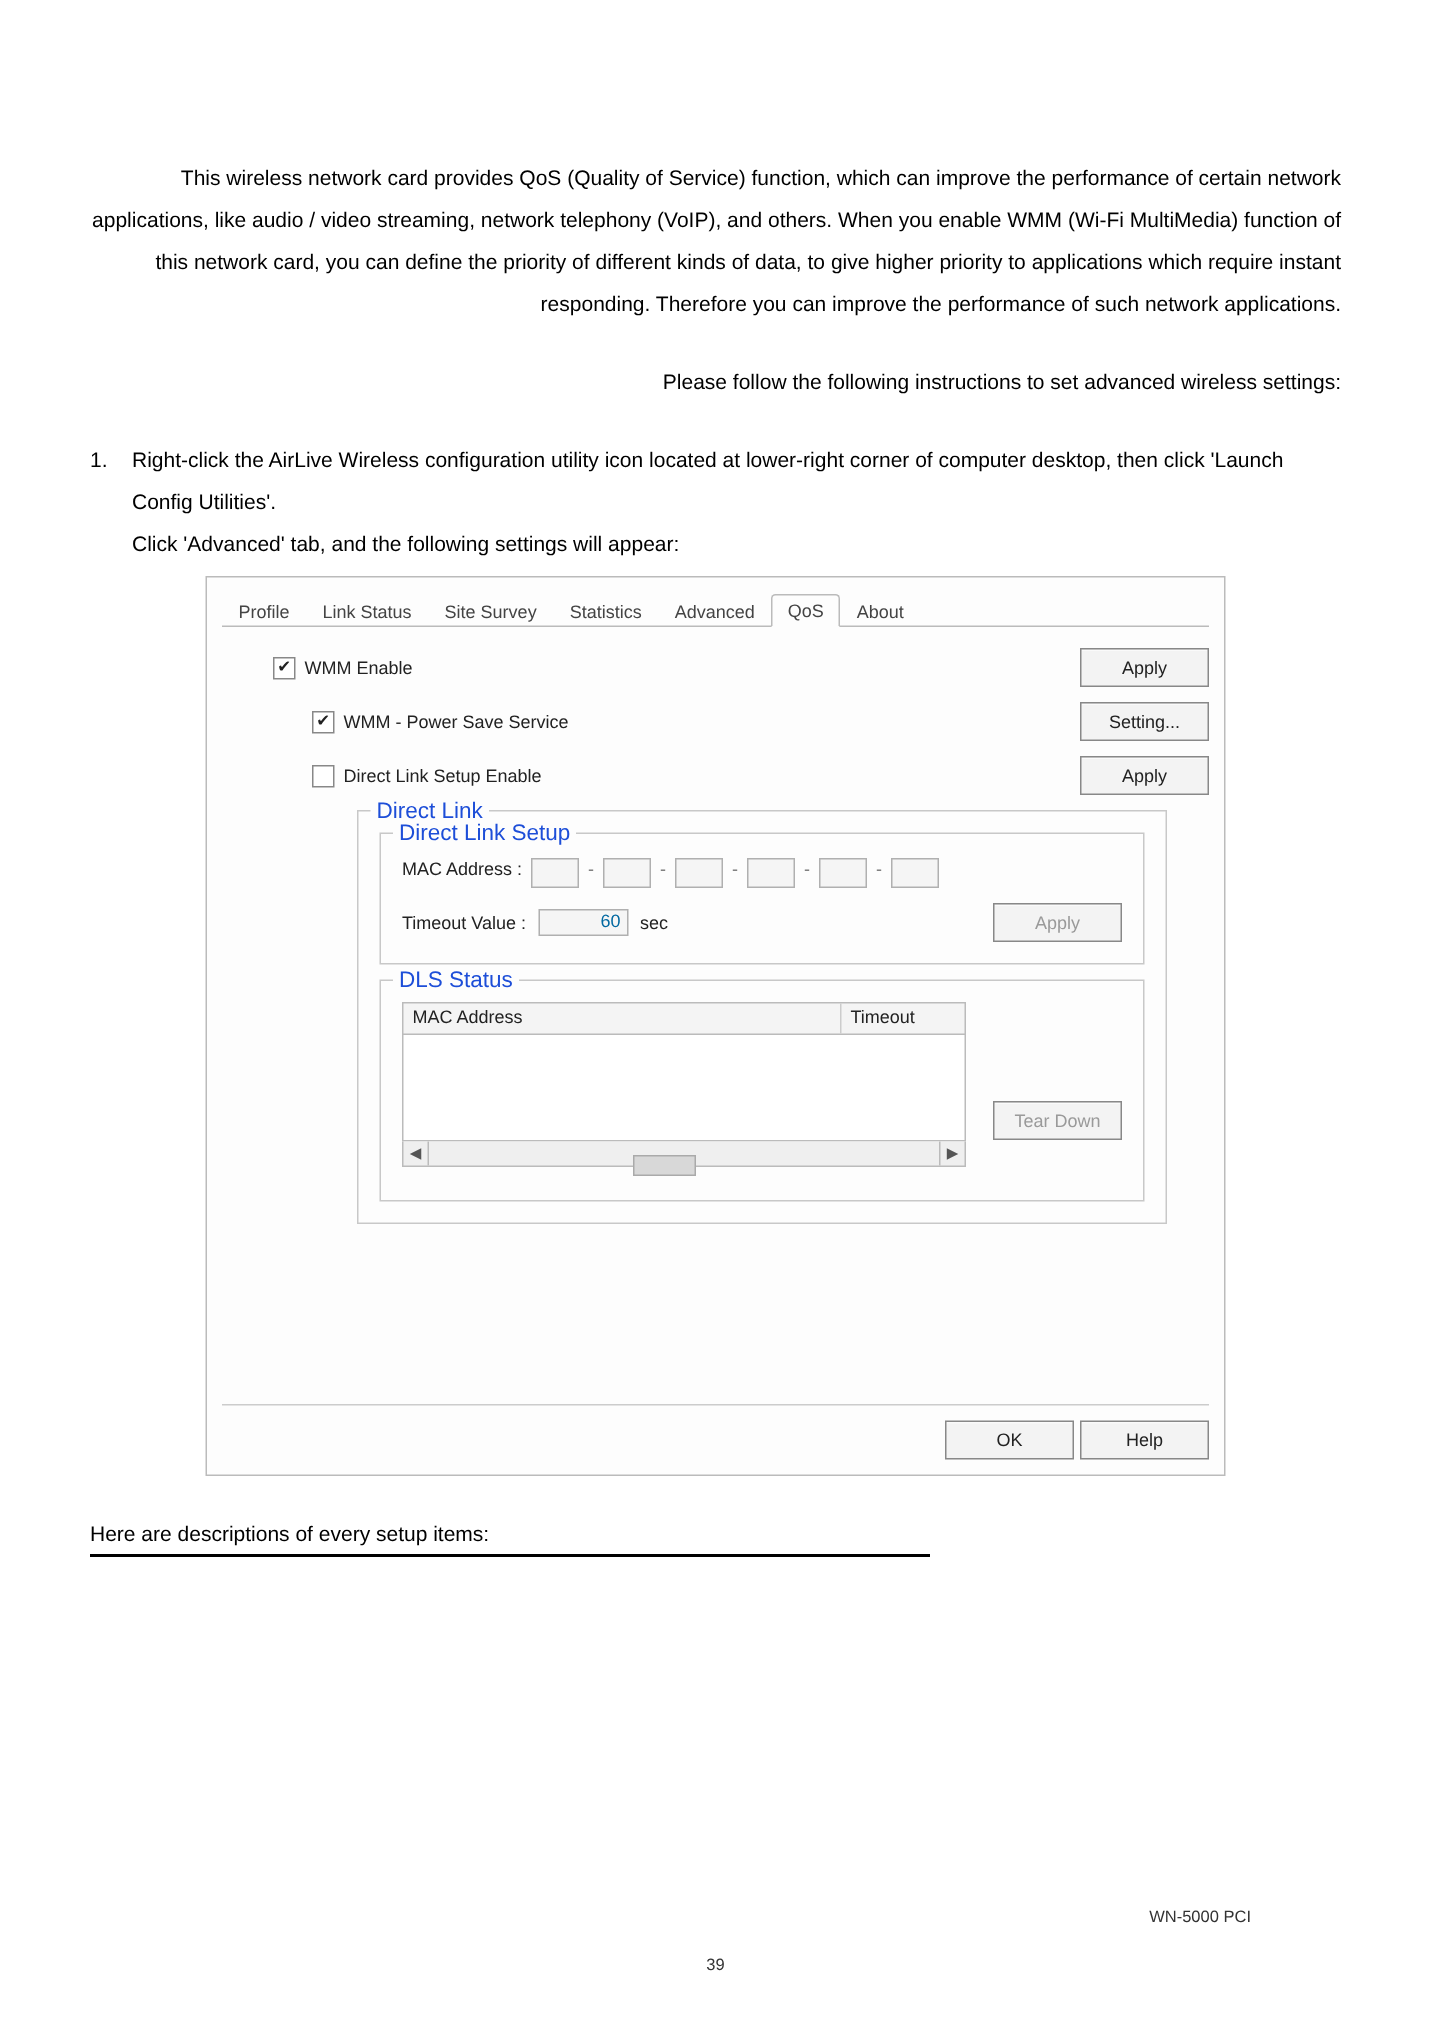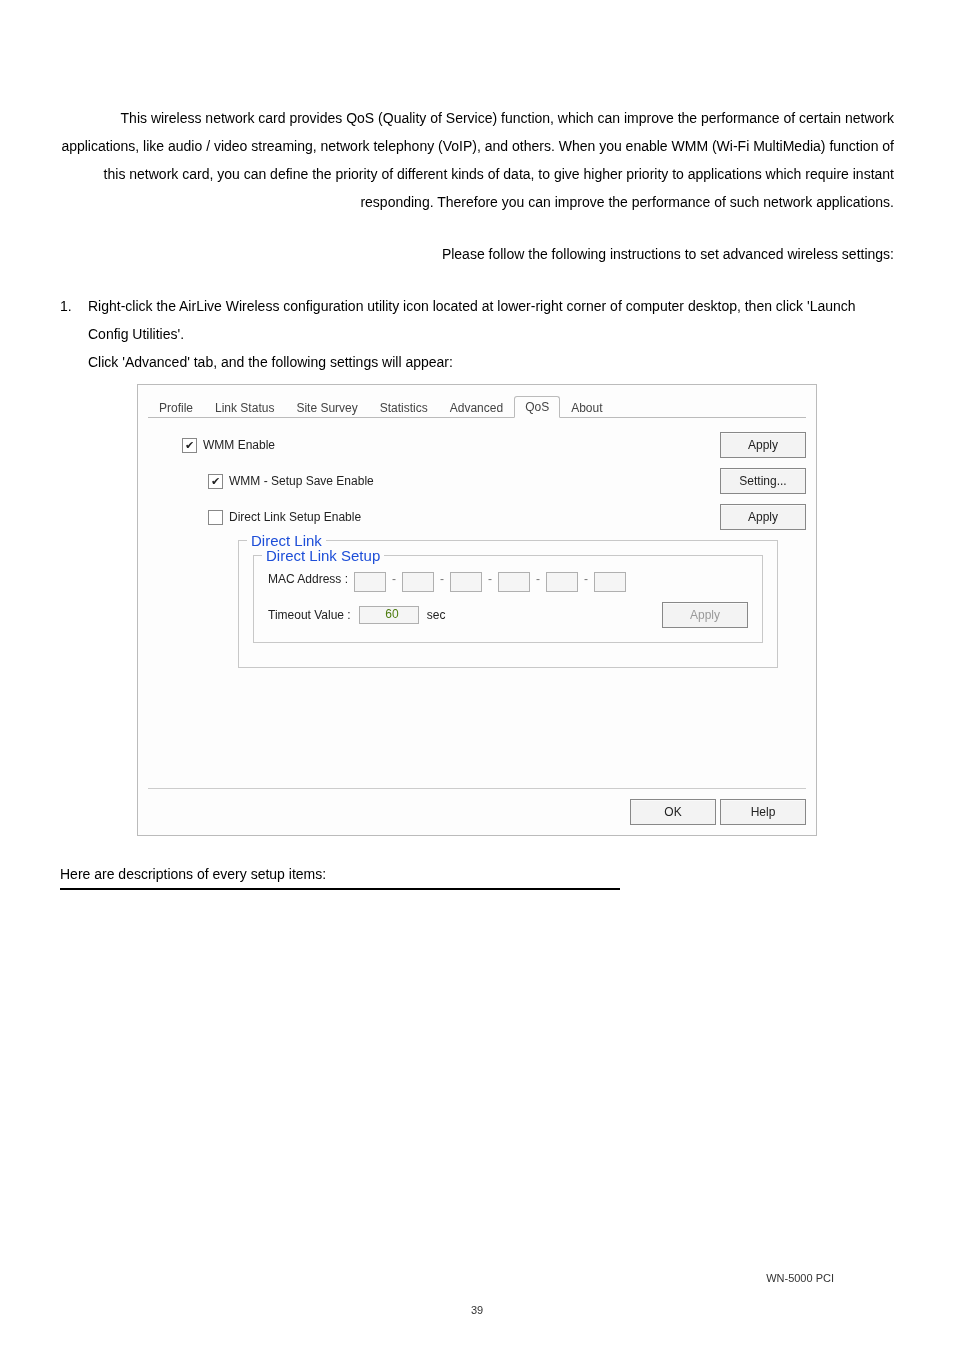--- a/index.html
+++ b/index.html
@@ -265,7 +265,7 @@
 
       <div class="opt-row sub-indent">
         <span class="chk">✔</span>
-        <span class="lbl">WMM - Setup Save Enable</span>
+        <span class="lbl">WMM - Power Save Service</span>
         <span class="btn">Setting...</span>
       </div>
 

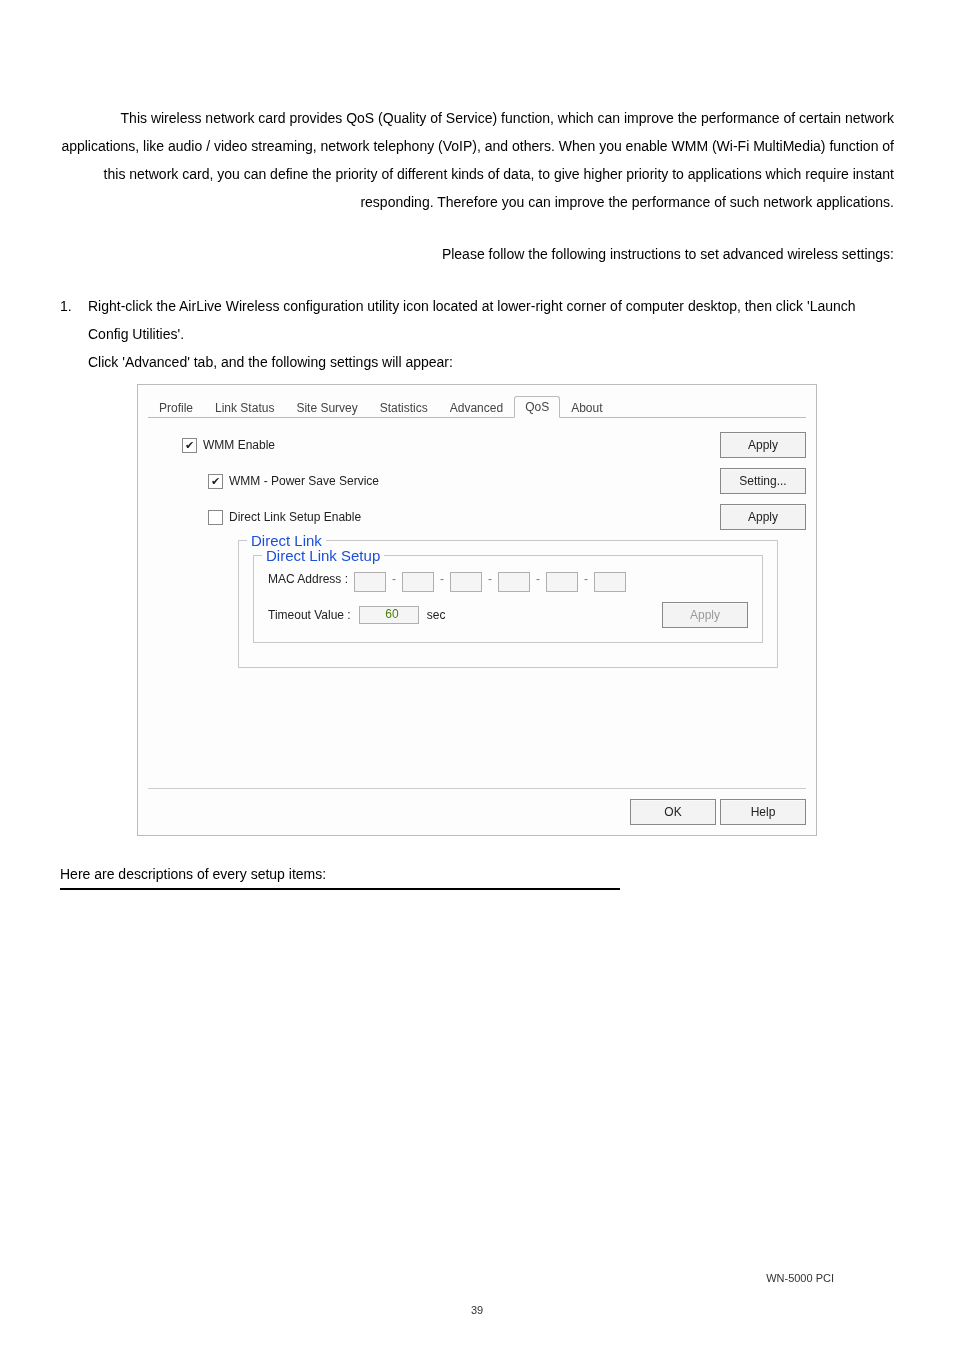--- a/index.html
+++ b/index.html
@@ -135,8 +135,8 @@
     border: 1px solid #b0b0b0;
     background: #f5f5f5;
     text-align: right;
-    padding-right: 19px;
-    color: #4d7c0f;
+    padding-right: 4px;
+    color: #0369a1;
     font-size: 12px;
     box-sizing: border-box;
   }

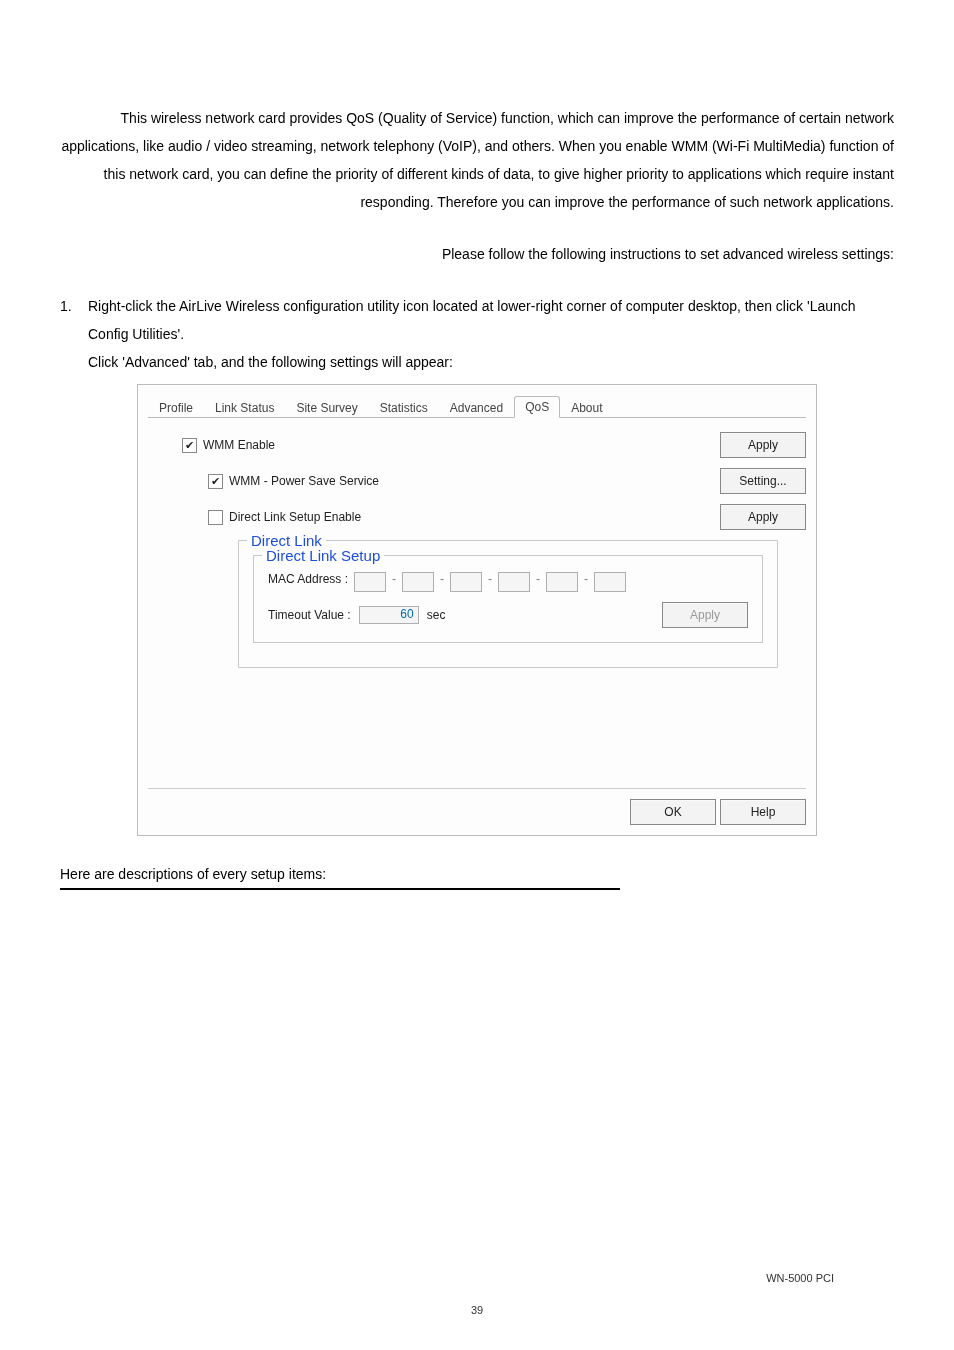--- a/index.html
+++ b/index.html
@@ -305,6 +305,29 @@
           </div>
         </div>
 
+        <div class="fieldset" style="margin:0; width:100%;">
+          <span class="legend">DLS Status</span>
+
+          <div class="dls-table">
+            <div class="leftcol">
+              <div class="thead">
+                <div class="th mac">MAC Address</div>
+                <div class="th to">Timeout</div>
+              </div>
+              <div class="tbody"></div>
+              <div class="hscroll">
+                <div class="arr">◀</div>
+                <div class="track">
+                  <div class="thumb"></div>
+                </div>
+                <div class="arr r">▶</div>
+              </div>
+            </div>
+            <div class="dls-right">
+              <span class="btn dis">Tear Down</span>
+            </div>
+          </div>
+        </div>
       </div>
 
       <div class="dlg-footer">

